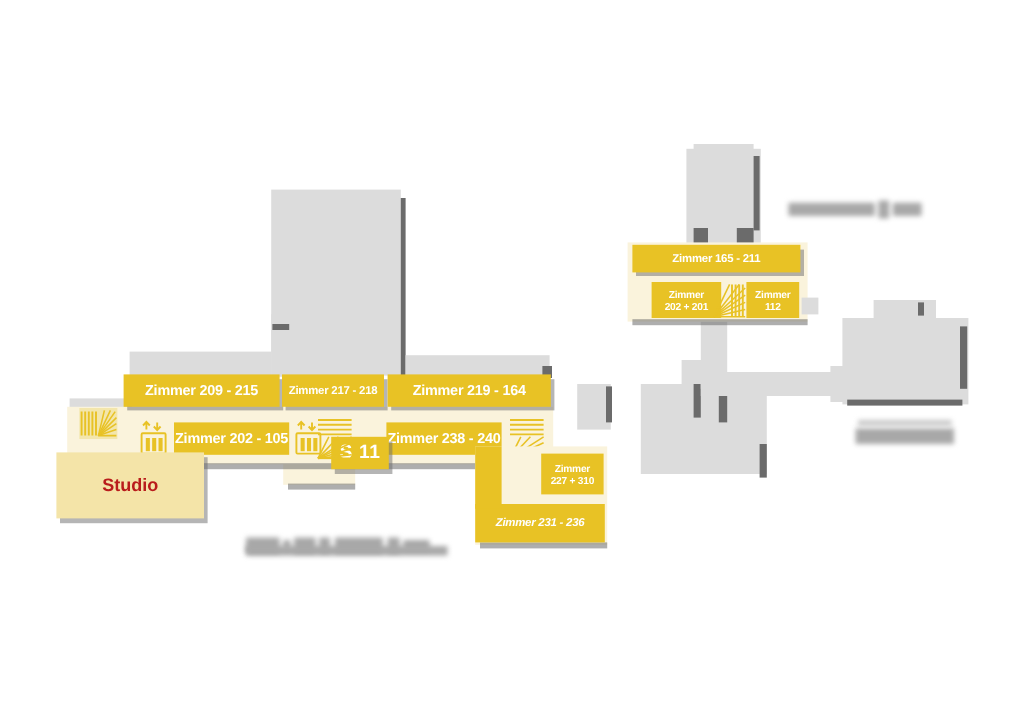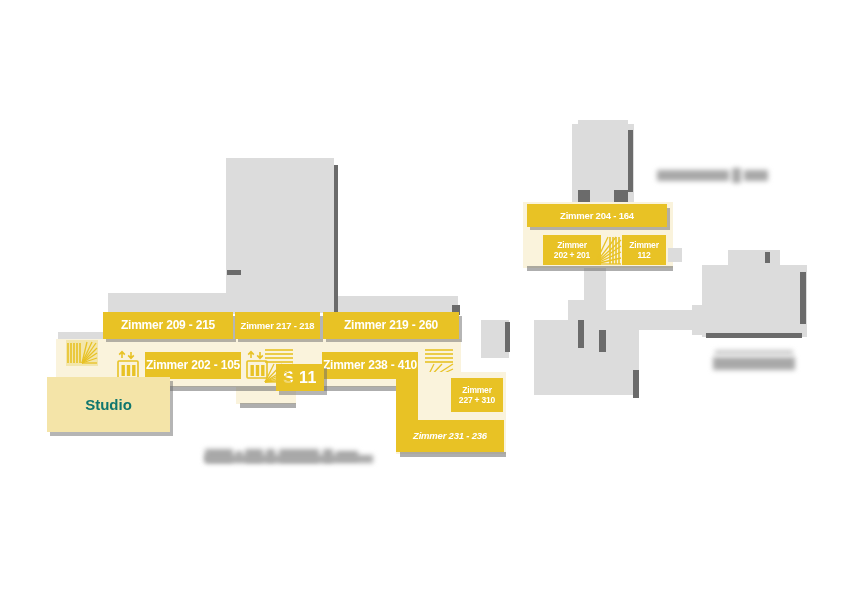--- a/index.html
+++ b/index.html
@@ -227,7 +227,7 @@
   <div class="abs grey-dark" style="left:527px;top:266px;width:146px;height:5px;opacity:.55;"></div>
 
   <div class="abs grey-dark" style="left:530px;top:208px;width:140px;height:22px;opacity:.5;"></div>
-  <div class="abs band t10" style="left:527px;top:204px;width:140px;height:23px;">Zimmer 204 - 164</div>
+  <div class="abs band t10" style="left:527px;top:204px;width:140px;height:23px;">Zimmer 165 - 211</div>
 
   <div class="abs band t9" style="left:543px;top:235px;width:58px;height:30px;flex-direction:column;line-height:1.2;">
     <span>Zimmer</span>

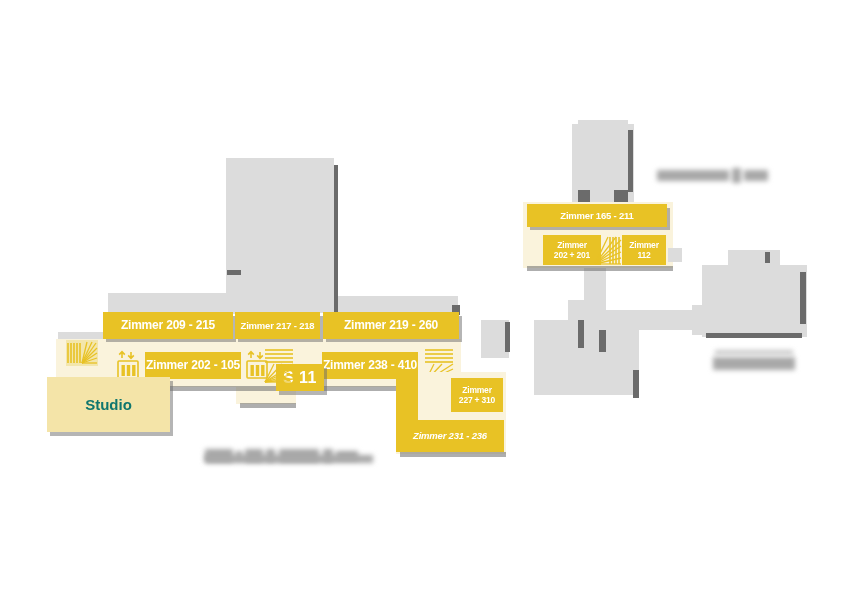--- a/index.html
+++ b/index.html
@@ -82,7 +82,7 @@
   <div class="abs band t10" style="left:235px;top:312px;width:85px;height:27px;text-align:right;">Zimmer 217 - 218</div>
 
   <div class="abs grey-dark" style="left:326px;top:316px;width:136px;height:26px;opacity:.5;"></div>
-  <div class="abs band t12" style="left:323px;top:312px;width:136px;height:27px;">Zimmer 219 - 260</div>
+  <div class="abs band t12" style="left:323px;top:312px;width:136px;height:27px;">Zimmer 219 - 164</div>
 
   <div class="abs band t12" style="left:145px;top:352px;width:96px;height:27px;">Zimmer 202 - 105</div>
 

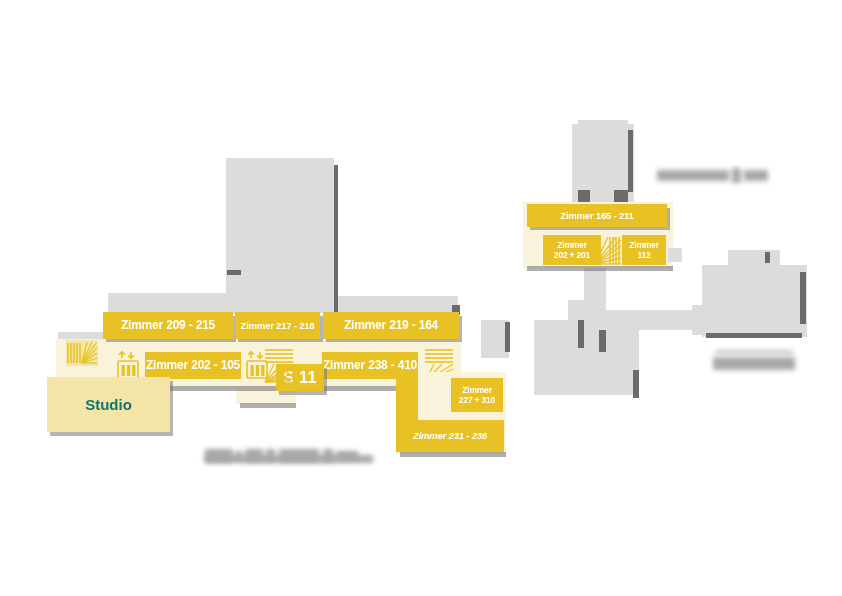--- a/index.html
+++ b/index.html
@@ -86,7 +86,7 @@
 
   <div class="abs band t12" style="left:145px;top:352px;width:96px;height:27px;">Zimmer 202 - 105</div>
 
-  <div class="abs band t12" style="left:322px;top:352px;width:96px;height:27px;">Zimmer 238 - 410</div>
+  <div class="abs band t12" style="left:322px;top:352px;width:96px;height:27px;">Zimmer 238 - 240</div>
 
   <div class="abs grey-dark" style="left:279px;top:368px;width:48px;height:27px;opacity:.5;"></div>
   <div class="abs badge-s11" style="left:276px;top:364px;width:48px;height:27px;">S 11</div>

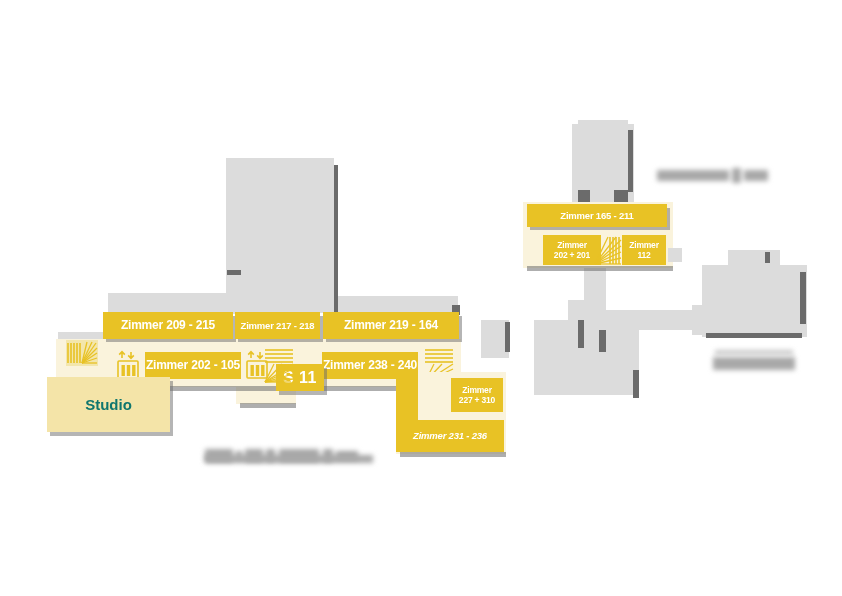--- a/index.html
+++ b/index.html
@@ -39,7 +39,7 @@
     letter-spacing:0.5px;
   }
   .studio-label{
-    color:#0f766e;font-weight:bold;font-size:15px;
+    color:#b91c1c;font-weight:bold;font-size:15px;
     display:flex;align-items:center;justify-content:center;
   }
   .blur-b{ 

